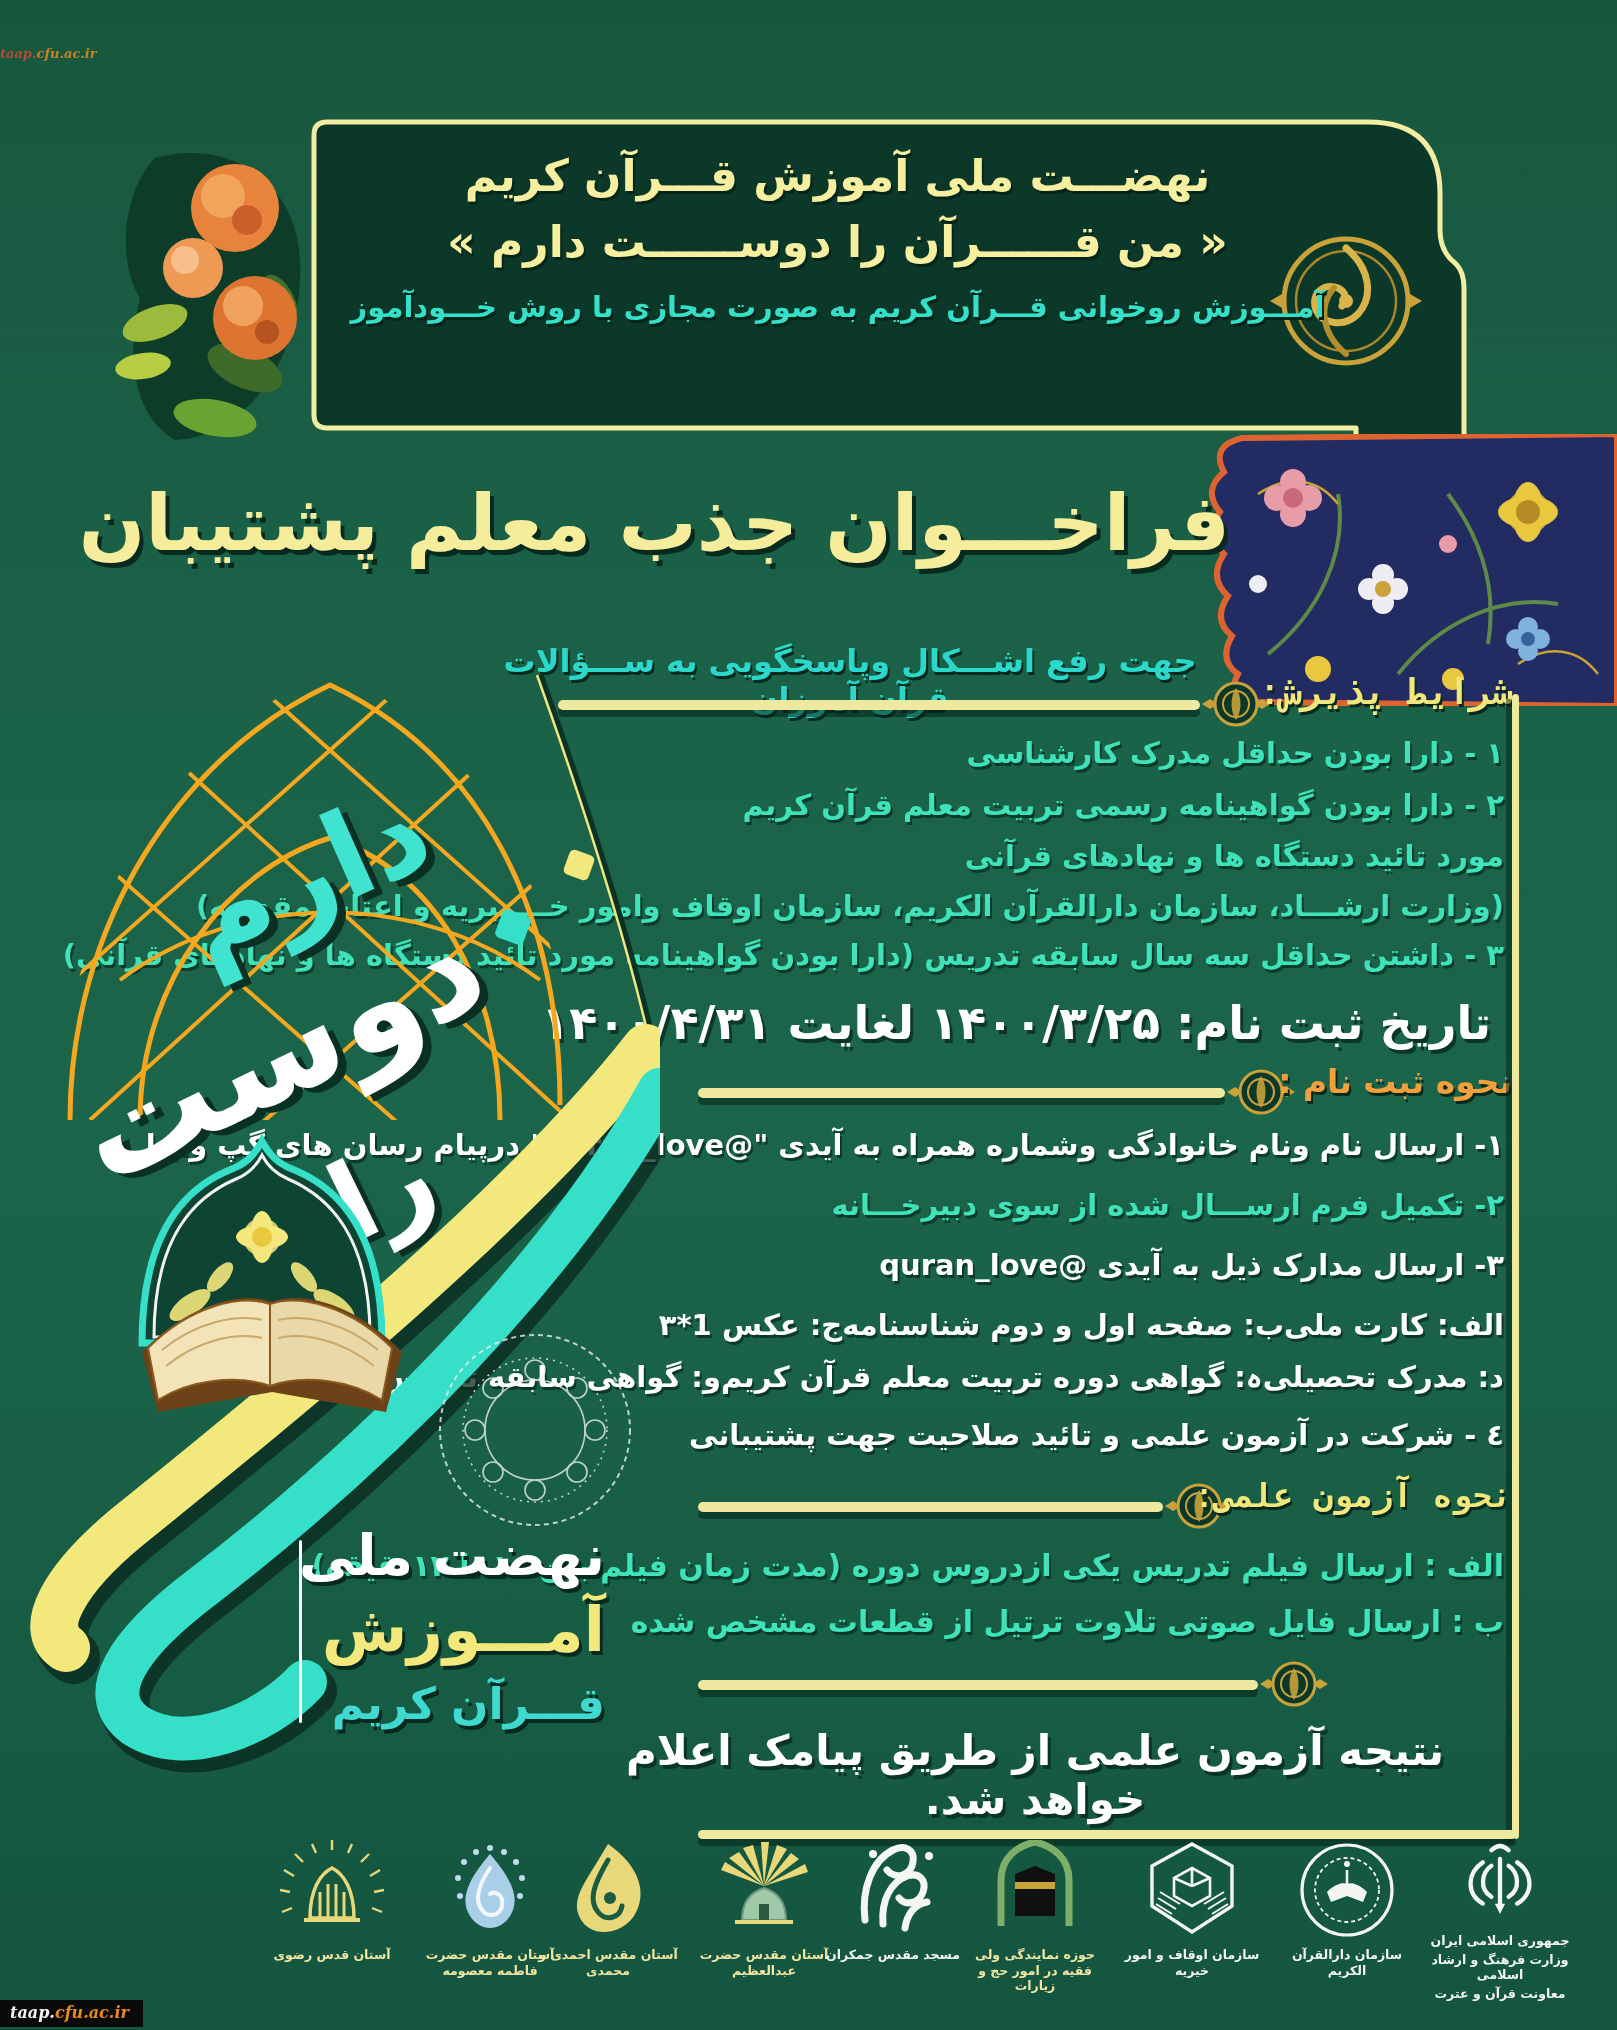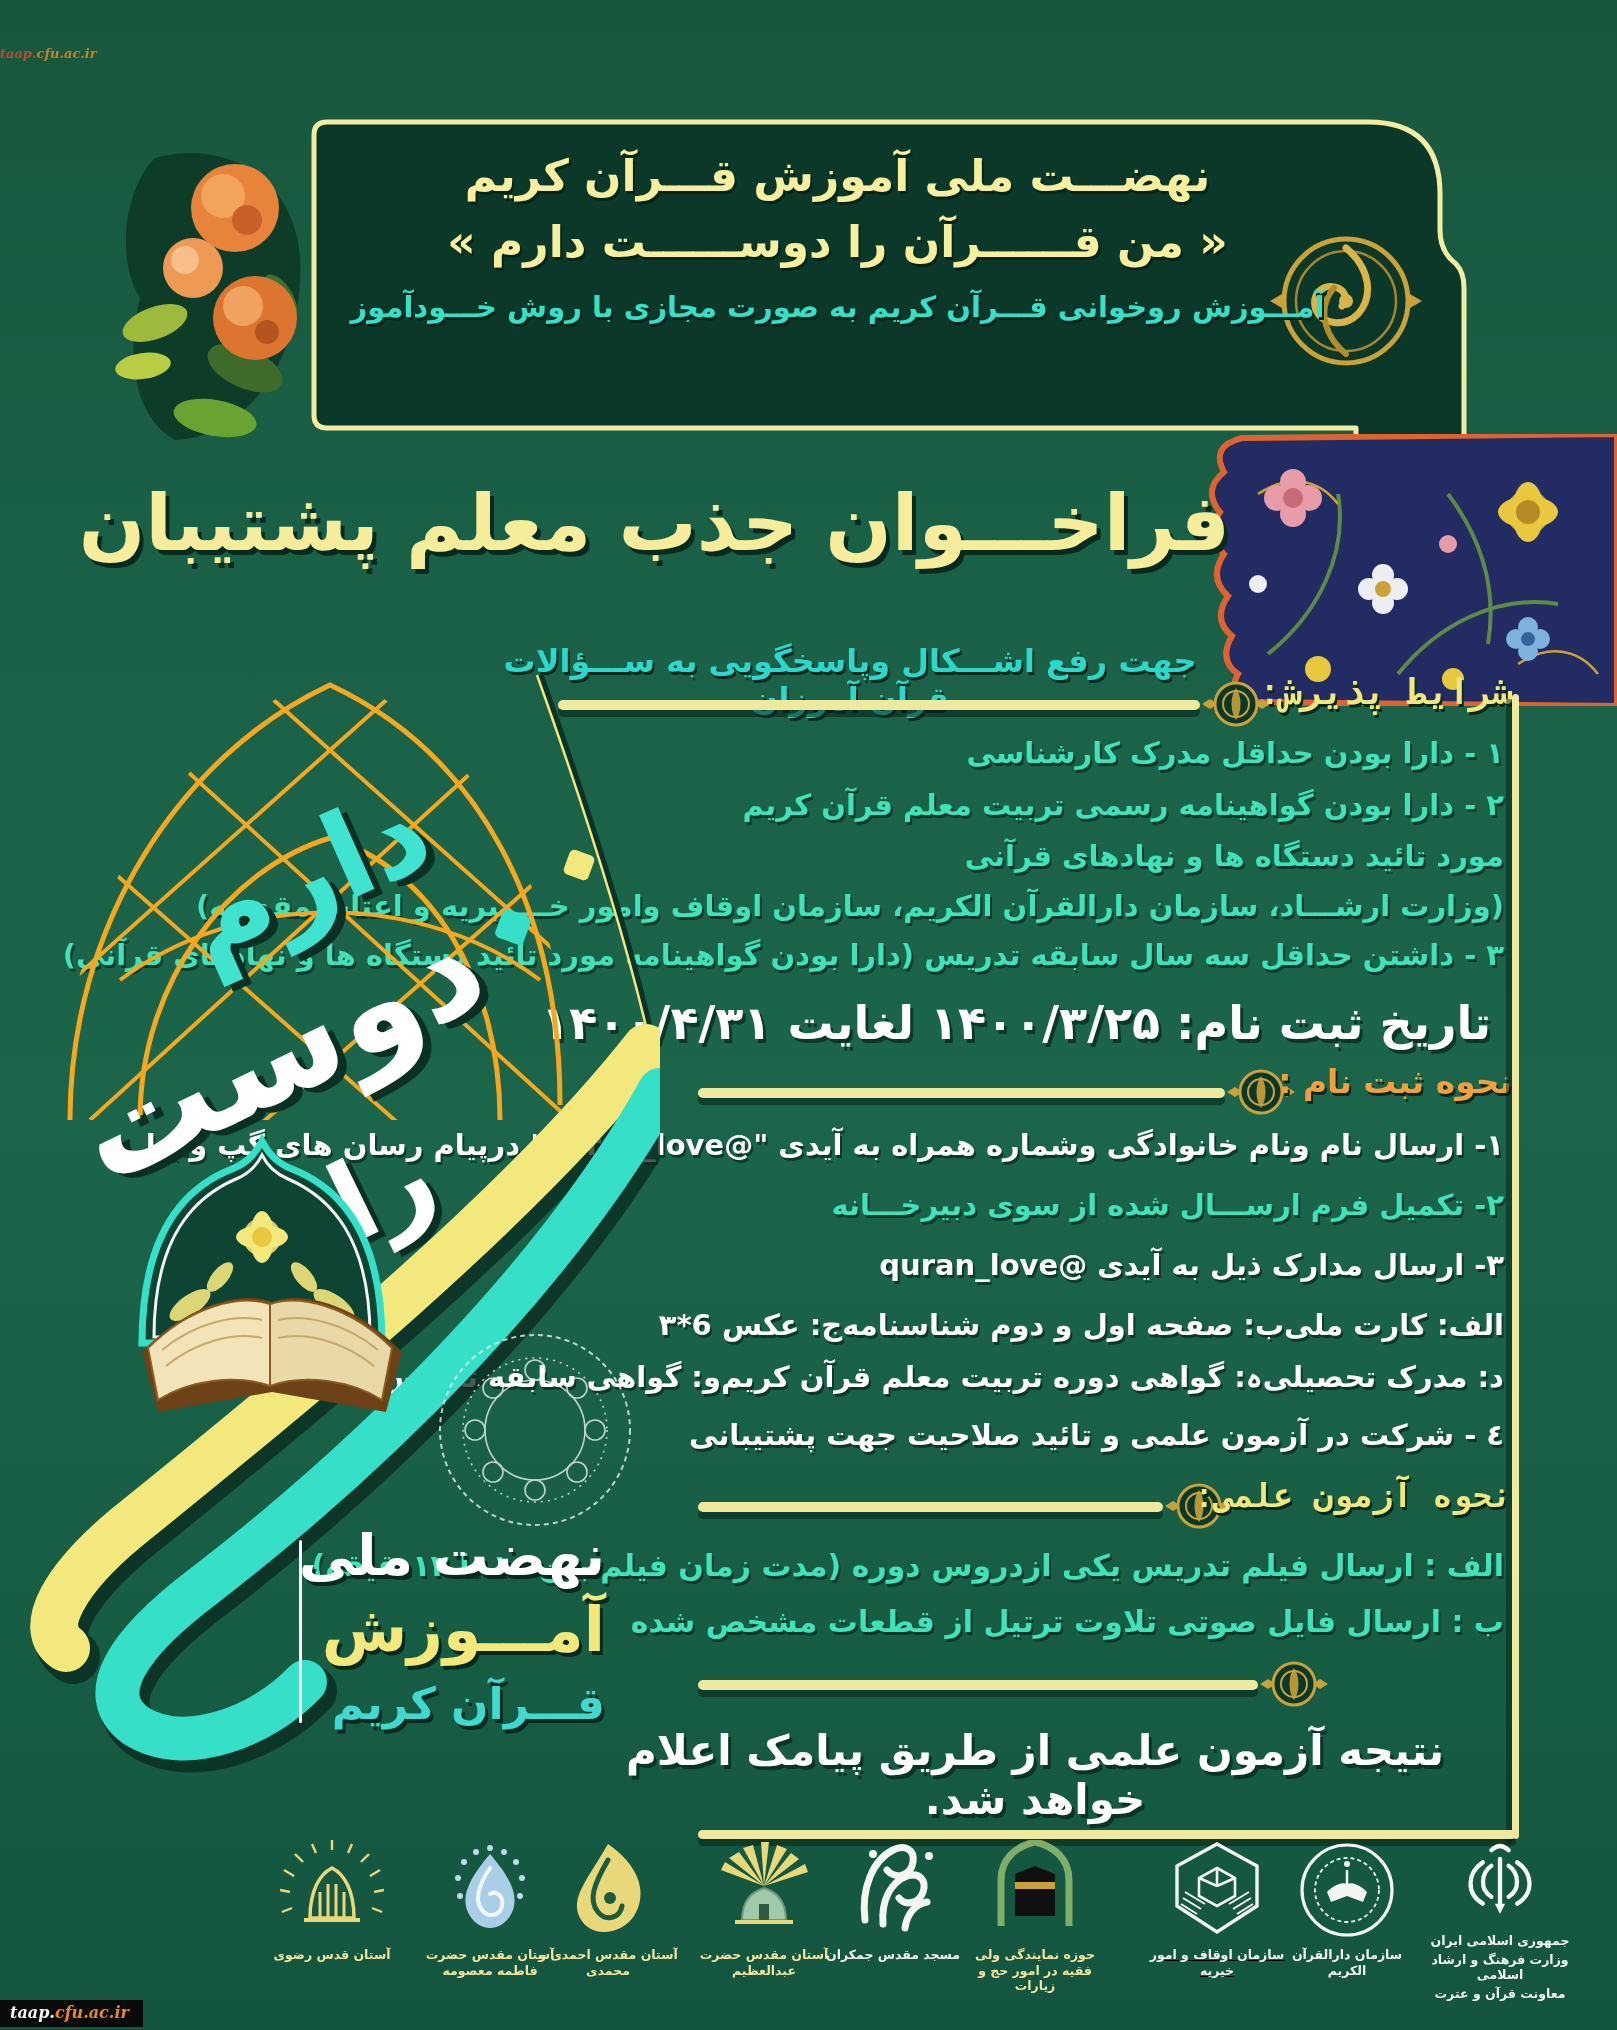--- a/index.html
+++ b/index.html
@@ -192,7 +192,7 @@
   <div class="abs titem witem docs" style="top:1308px;width:590px;">
     <span>الف: کارت ملی</span>
     <span>ب: صفحه اول و دوم شناسنامه</span>
-    <span>ج: عکس 6*٣</span>
+    <span>ج: عکس 1*٣</span>
   </div>
   <div class="abs titem witem docs" style="top:1360px;width:650px;">
     <span>د: مدرک تحصیلی</span>

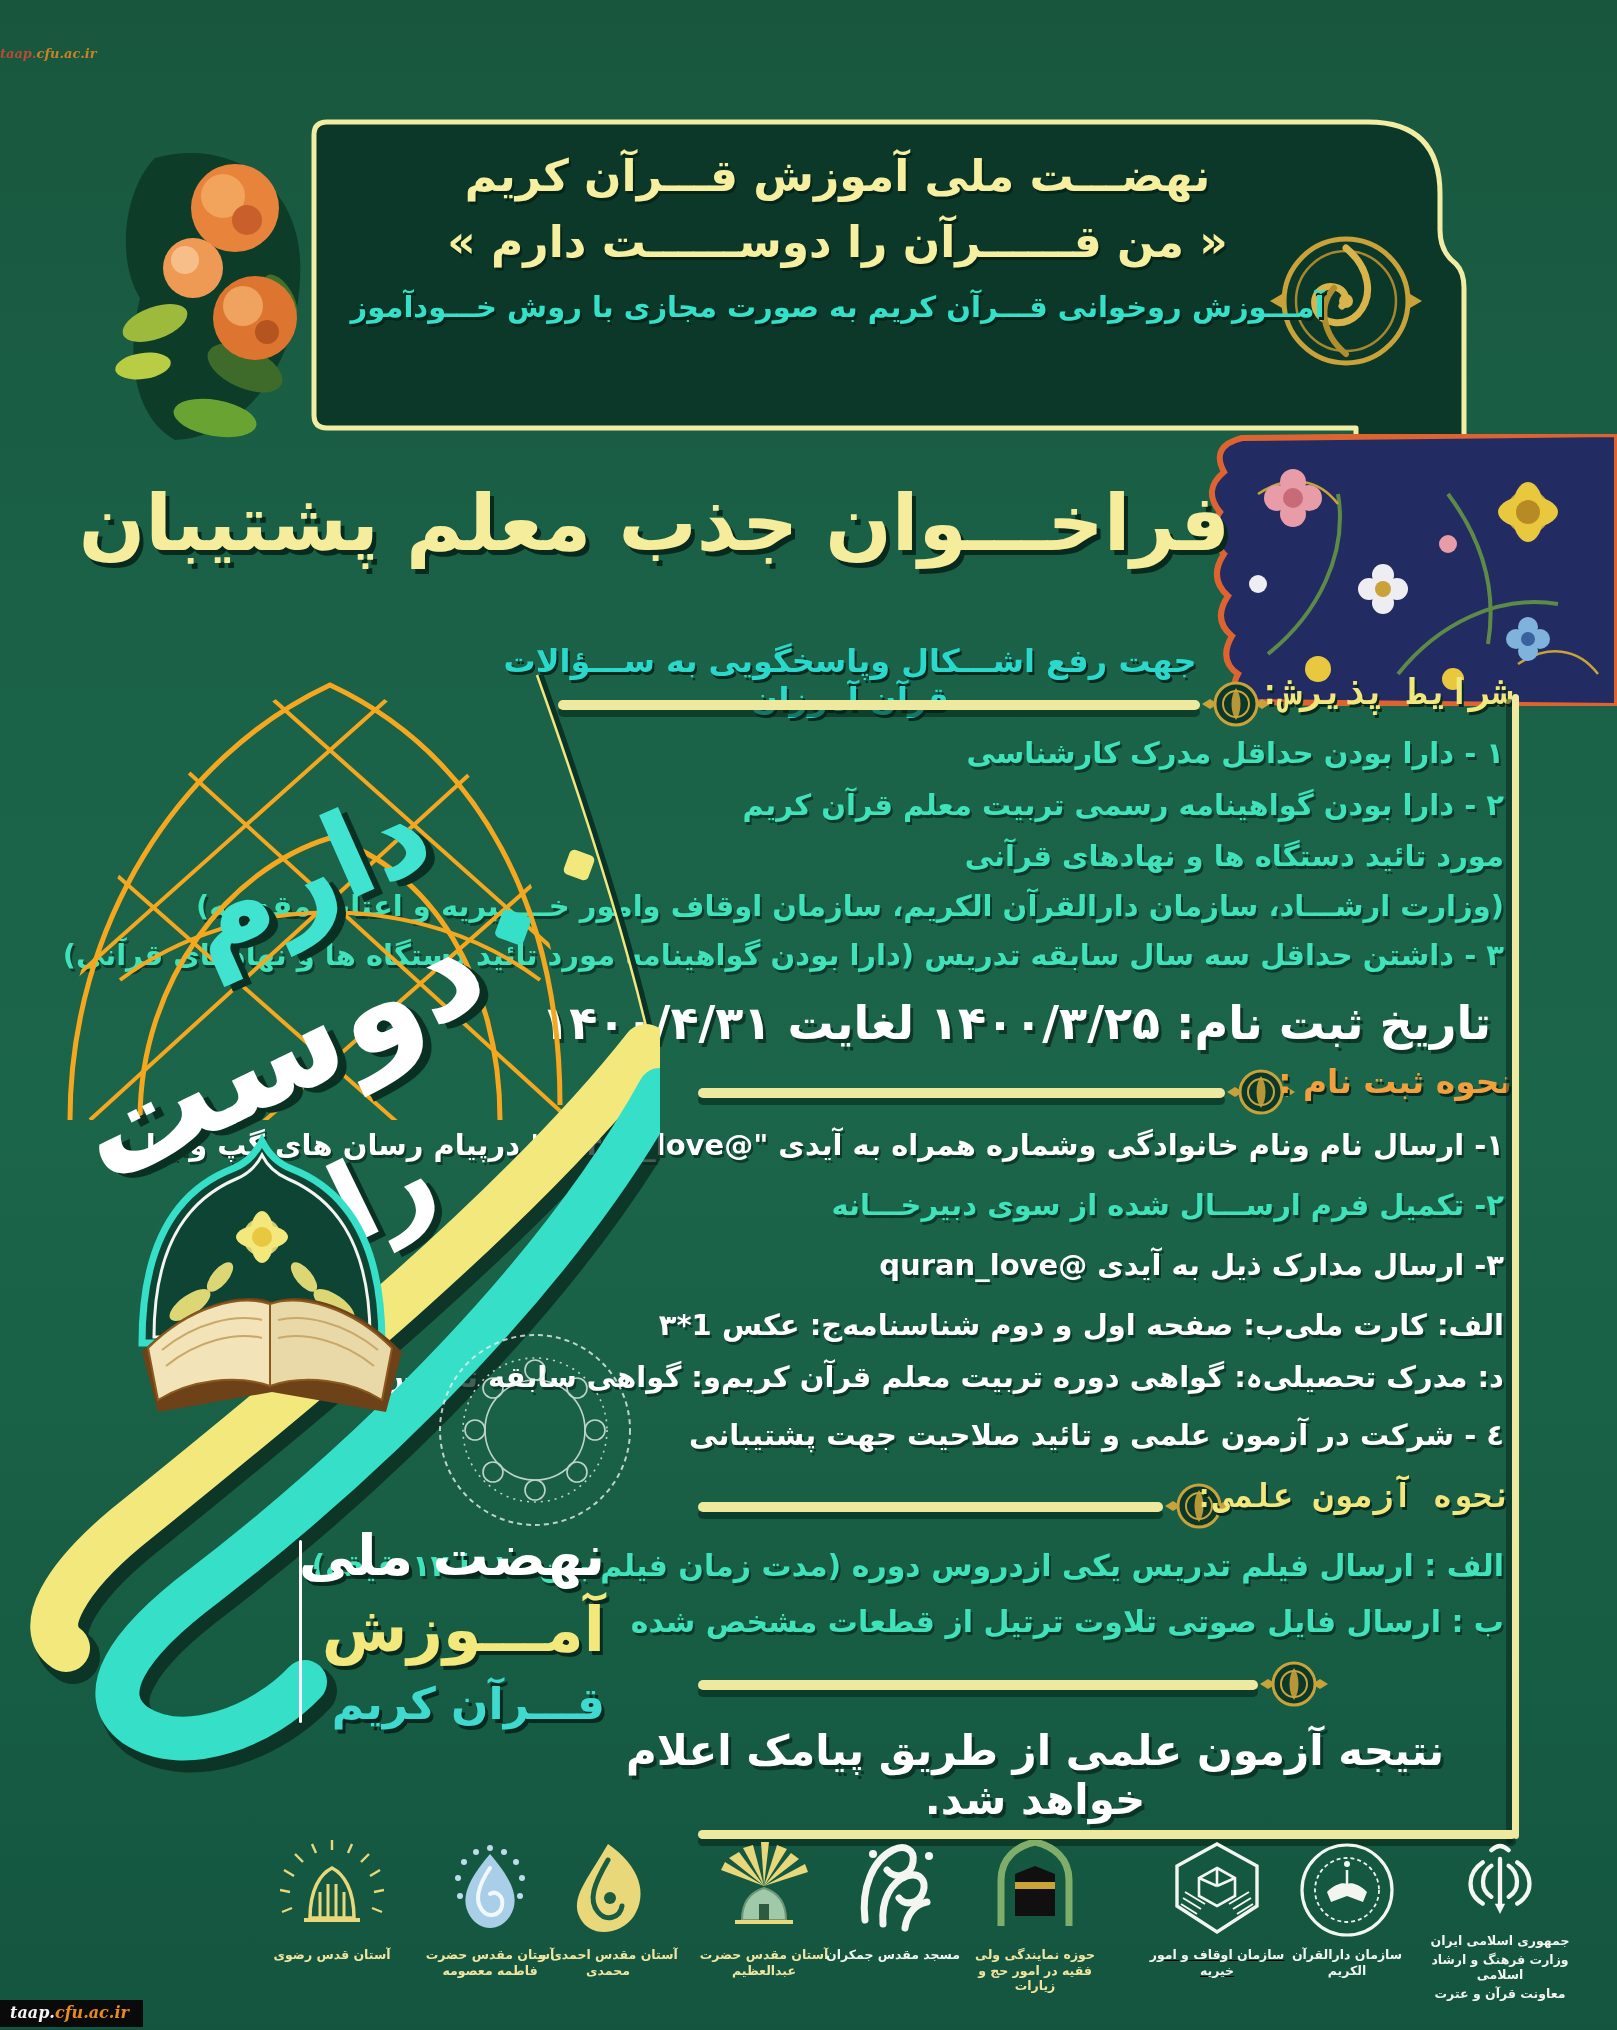--- a/index.html
+++ b/index.html
@@ -414,7 +414,7 @@
     <span class="cap cap-gold">حوزه نمایندگی ولی فقیه در امور حج و زیارات</span>
   </div>
 
-  <div class="abs logo" style="left:1142px;text-decoration:underline;">
+  <div class="abs logo" style="left:1117px;">
     <svg width="100" height="100" viewBox="0 0 100 100">
       <path d="M50,4 L90,26 L90,66 L50,92 L10,66 L10,26 Z" fill="none" stroke="#F2F5F0" stroke-width="3.4"></path>
       <path d="M50,28 L68,38 L68,56 L50,66 L32,56 L32,38 Z" fill="none" stroke="#F2F5F0" stroke-width="2.6"></path>

